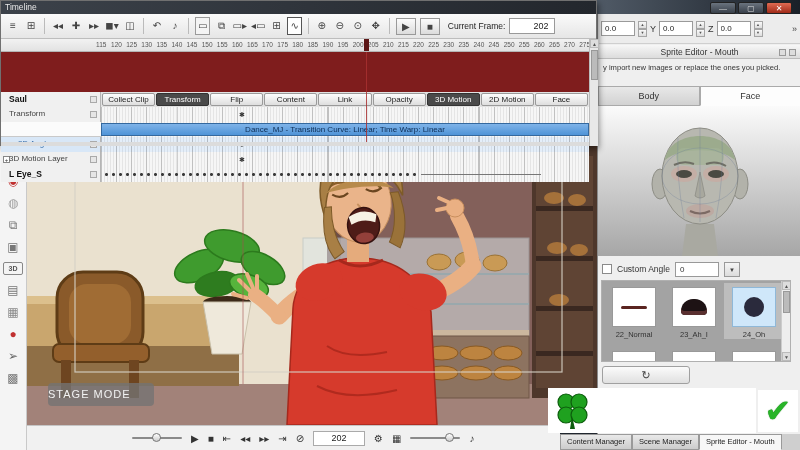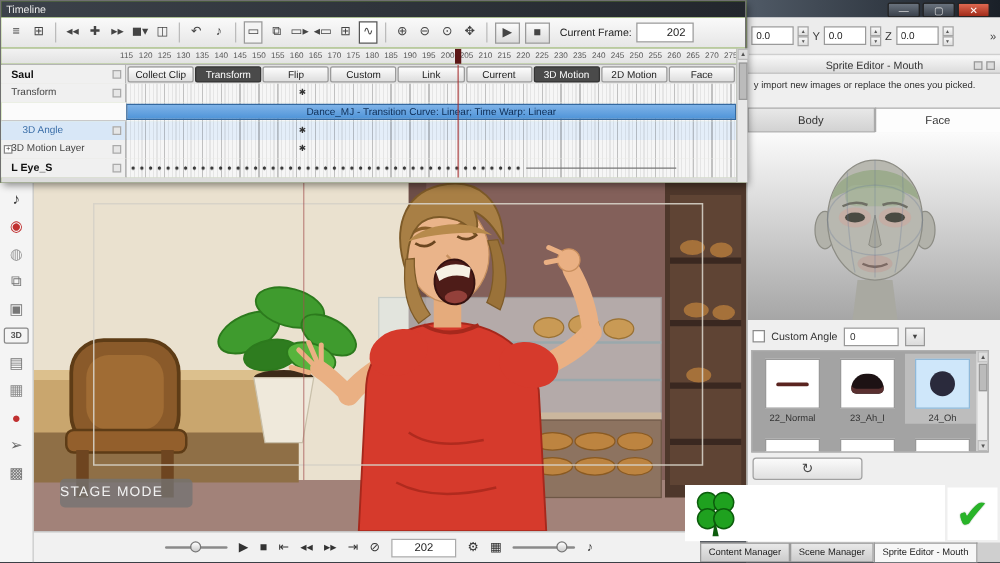--- a/index.html
+++ b/index.html
@@ -106,7 +106,7 @@
 
   
   #timeline-panel { position:absolute; left:0; top:0; width:597px; height:146px;
-    background:#84cc16; border:1px solid #707070; box-shadow:2px 3px 6px rgba(0,0,0,.45); z-index:40;padding-left:12px; }
+    background:#7f1d1d; border:1px solid #707070; box-shadow:2px 3px 6px rgba(0,0,0,.45); z-index:40;padding-left:12px; }
   #tl-titlebar { position:absolute; left:0; top:0; width:100%; height:13px;
     background:linear-gradient(90deg,#3c424a,#23272d); color:#e8e8e8; font-size:8.5px;
     padding-left:4px; line-height:13px; }

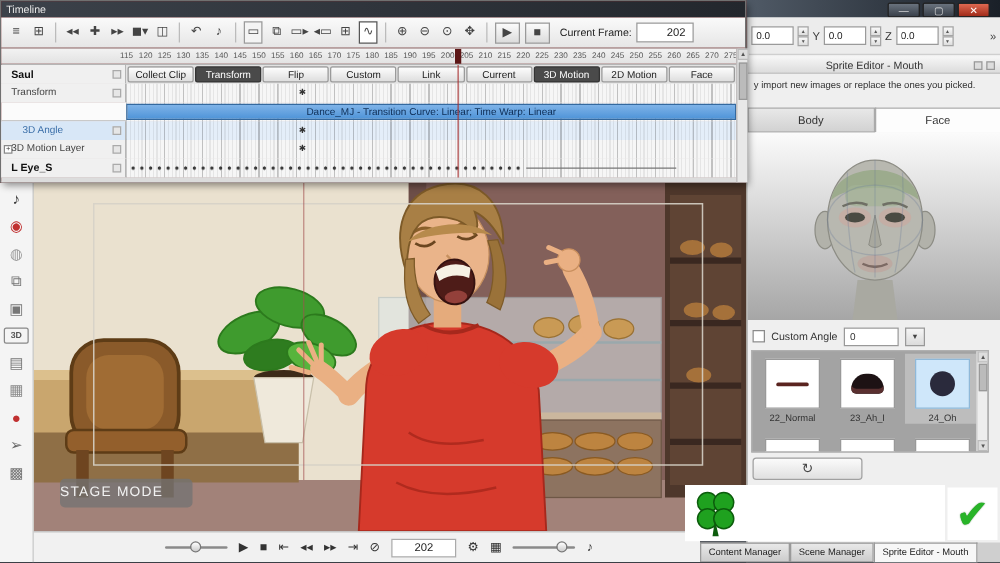--- a/index.html
+++ b/index.html
@@ -128,7 +128,7 @@
   #ruler-thumb { position:absolute; top:0; width:5px; height:13px; background:#5c1616; }
 
   #tl-tracks { position:absolute; left:0; top:51px; width:588px; height:90px; }
-  .trow { position:absolute; left:0; width:588px; height:15px; border-bottom:1px solid #c9c9c9; background:#fbfbfb; }
+  .trow { position:absolute; left:0; width:588px; height:15px; border-bottom:1px solid #c9c9c9; background:#fbfbfb;margin-top:40px; }
   .tlabel { position:absolute; left:0; top:0; width:100px; height:15px; background:#f0f0f0;
     border-right:1px solid #b5b5b5; font-size:8px; color:#444; line-height:14px; }
   .tlabel .lt { position:absolute; left:8px; white-space:nowrap; }

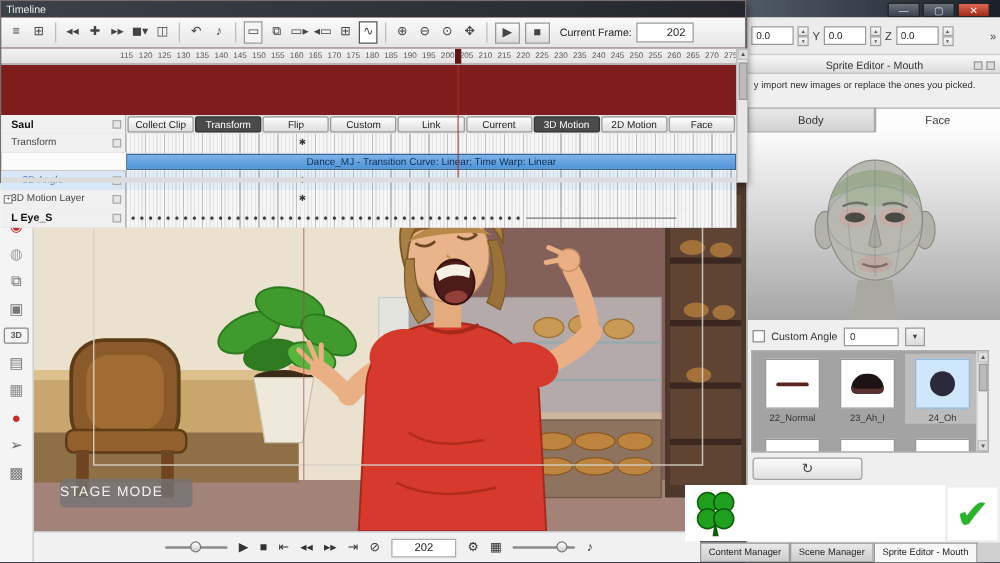--- a/index.html
+++ b/index.html
@@ -541,7 +541,7 @@
             <span class="trk-btn">Collect Clip</span>
             <span class="trk-btn active">Transform</span>
             <span class="trk-btn">Flip</span>
-            <span class="trk-btn">Custom</span>
+            <span class="trk-btn">Content</span>
             <span class="trk-btn">Link</span>
             <span class="trk-btn">Current</span>
             <span class="trk-btn active">3D Motion</span>

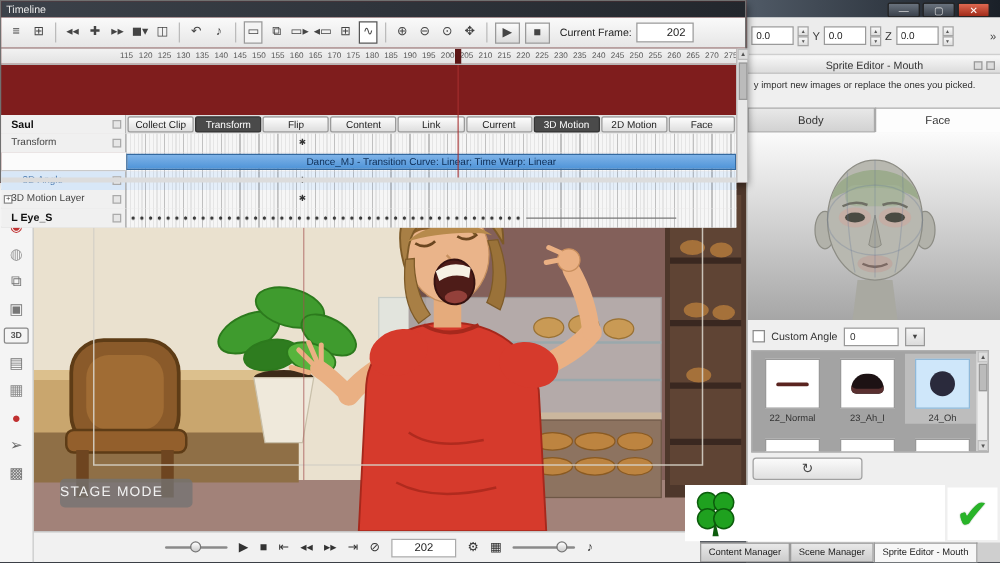--- a/index.html
+++ b/index.html
@@ -543,7 +543,7 @@
             <span class="trk-btn">Flip</span>
             <span class="trk-btn">Content</span>
             <span class="trk-btn">Link</span>
-            <span class="trk-btn">Current</span>
+            <span class="trk-btn">Opacity</span>
             <span class="trk-btn active">3D Motion</span>
             <span class="trk-btn">2D Motion</span>
             <span class="trk-btn">Face</span>

